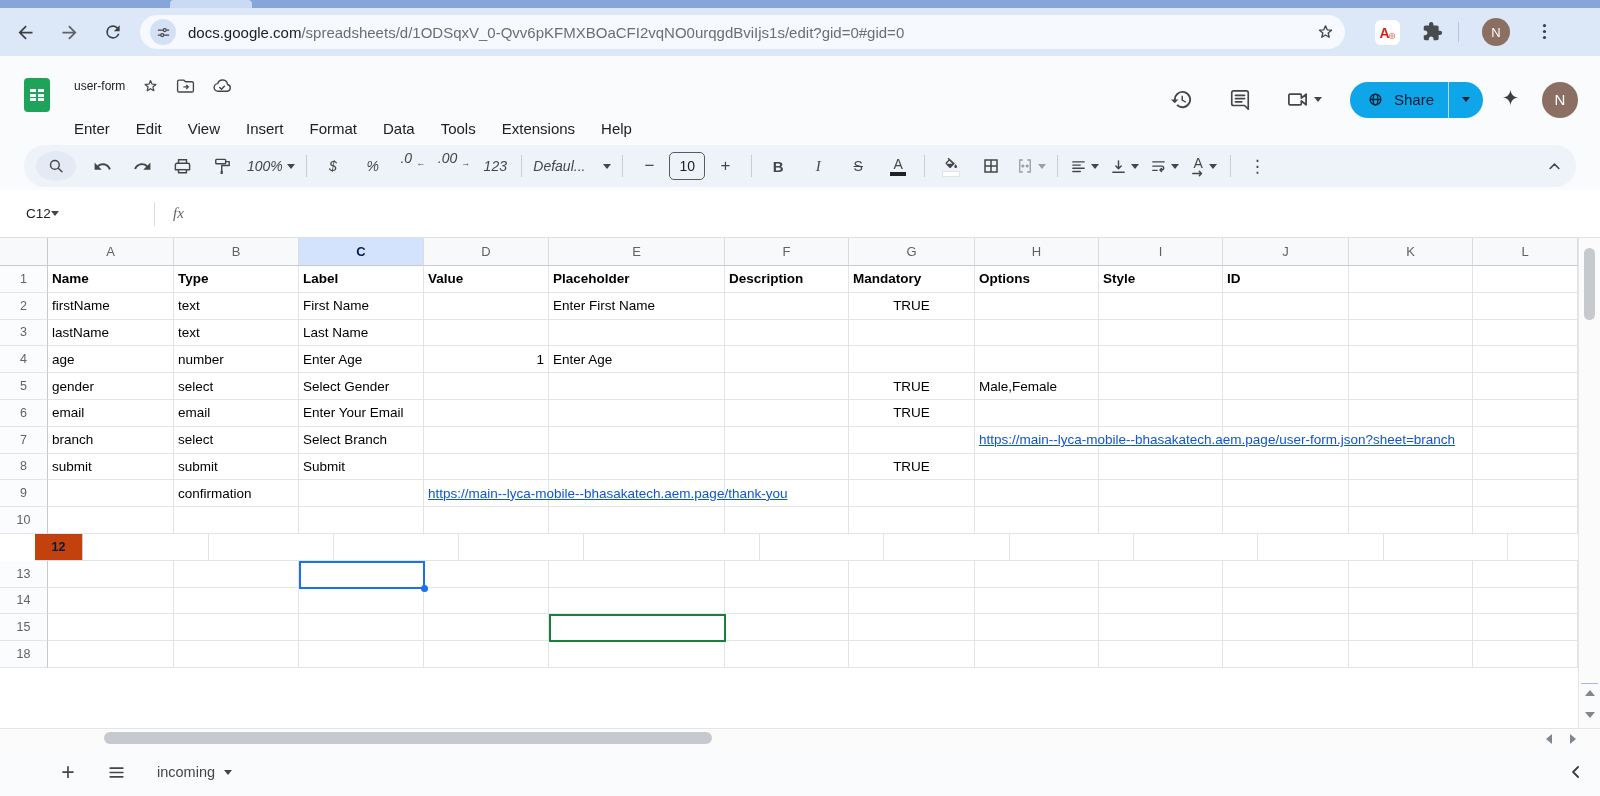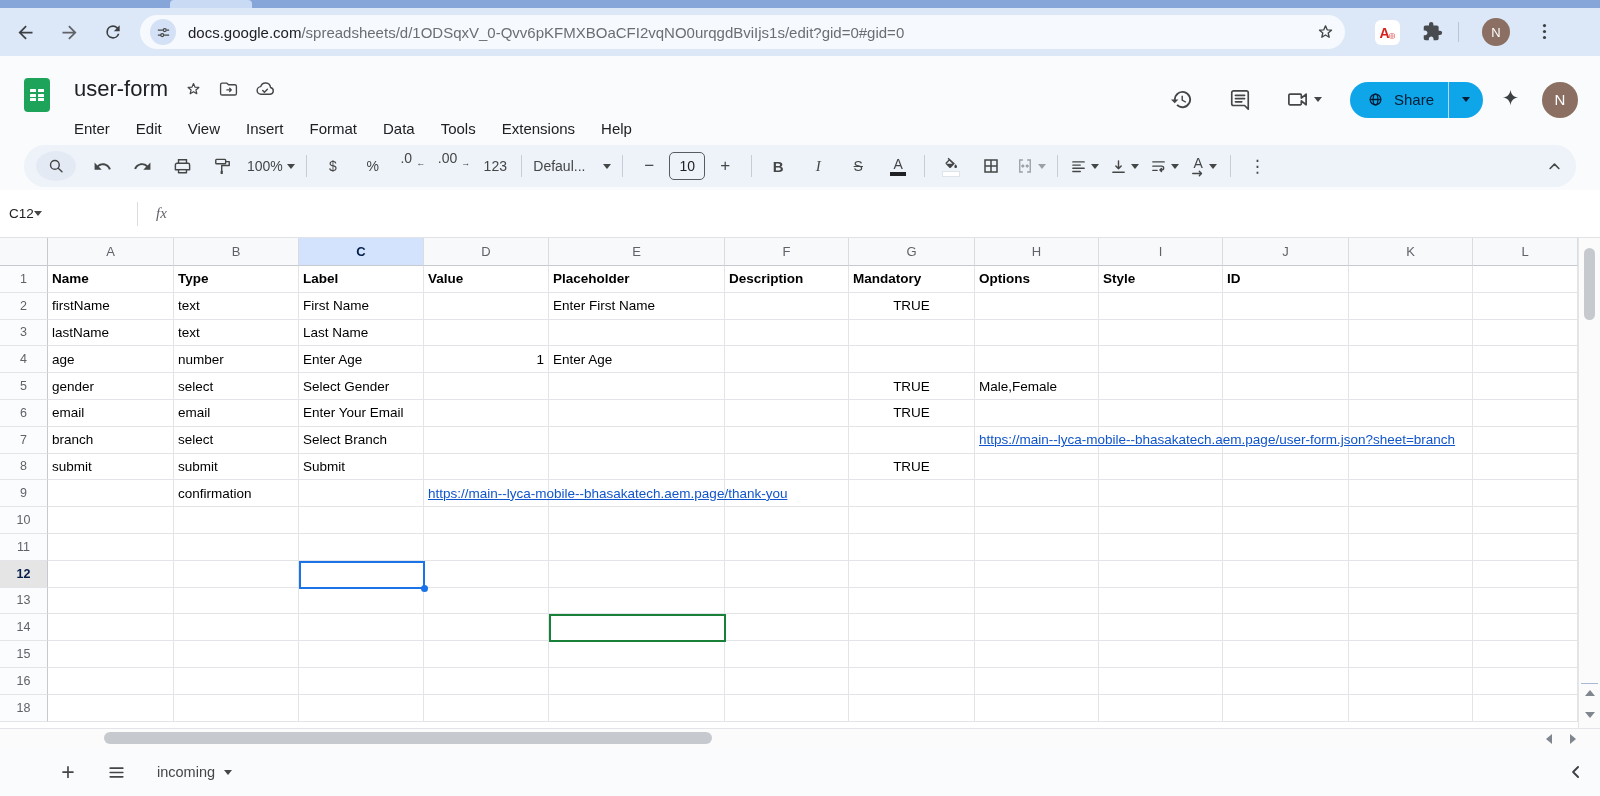--- a/index.html
+++ b/index.html
@@ -35,7 +35,7 @@
   .sheets-logo .grid-glyph{width:14px;height:12px;display:grid;grid-template-columns:1fr 1fr;grid-template-rows:1fr 1fr 1fr;gap:1.5px;}
   .sheets-logo .grid-glyph span{background:#fff;border-radius:0.5px;}
   .title-row{position:absolute;left:74px;top:20px;display:flex;align-items:center;gap:17px;}
-  .doc-title{font-size:22px;color:#202124;}
+  .doc-title{font-size:12px;color:#202124;}
   .title-ic{color:#444746;}
   .menu-row{position:absolute;left:72px;top:62px;display:flex;gap:0;}
   .menu-item{font-size:15px;color:#202124;padding:2px 13px;border-radius:8px;}

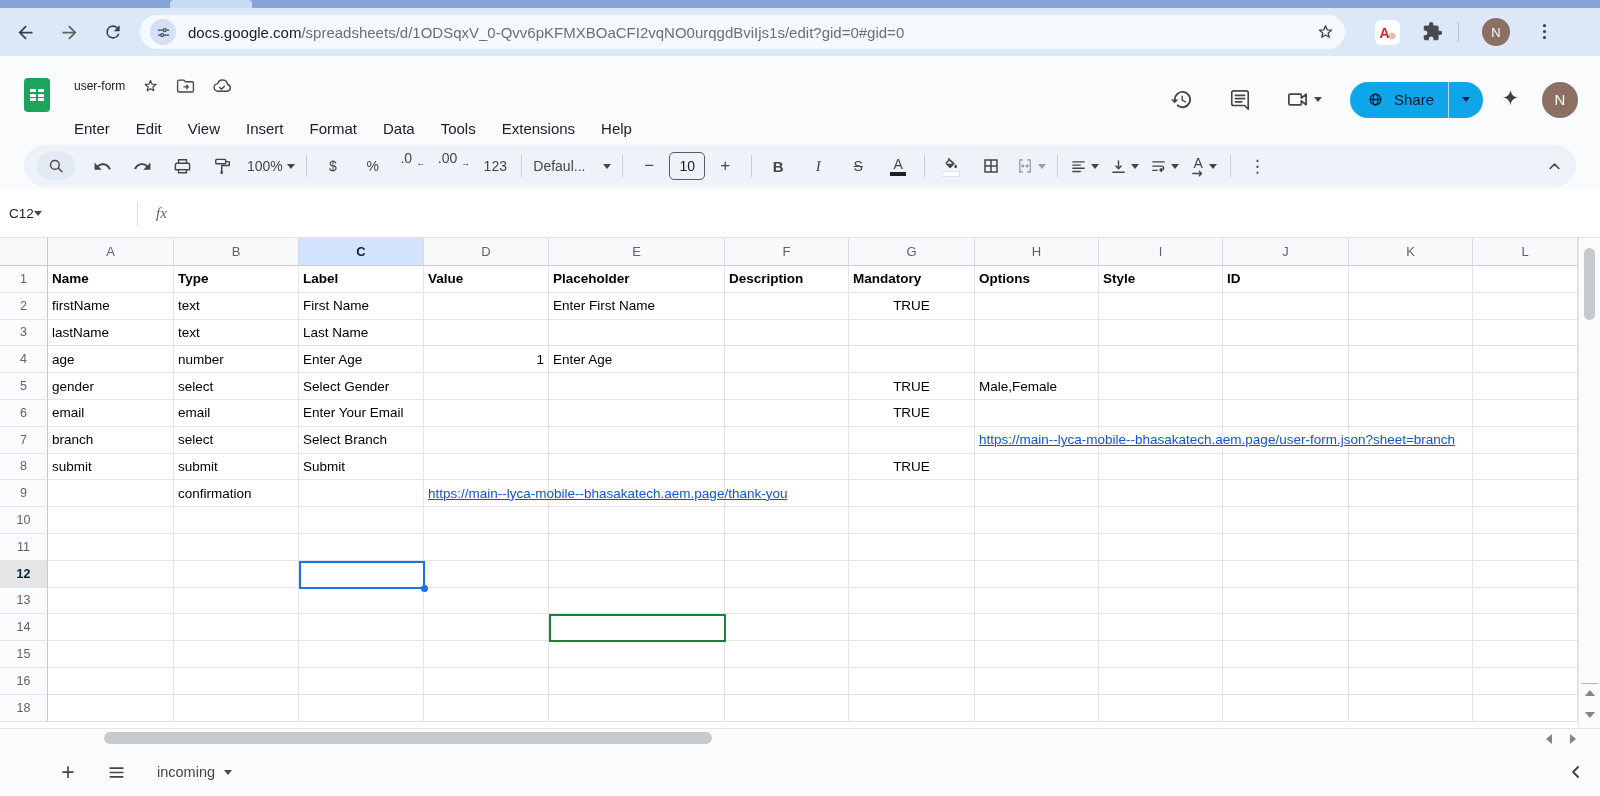--- a/index.html
+++ b/index.html
@@ -58,7 +58,7 @@
   .tb-btn{height:30px;min-width:30px;padding:0 5px;display:flex;align-items:center;justify-content:center;border-radius:4px;gap:4px;}
   .tb-btn.first{background:#e4eaf4;border-radius:50%;width:30px;}
   .tb-sep{width:1px;height:22px;background:#c7cdd6;margin:0 6px;}
-  .tb-txt{font-size:14px;color:#444746;}
+  .tb-txt{font-size:14px;color:#444746;font-style:italic;}
   .t-zoom{min-width:44px;justify-content:space-between;}
   .t-b{font-weight:700;font-size:15px;width:16px;text-align:center;}
   .t-i{font-style:italic;font-size:15px;font-family:"Liberation Serif",serif;width:14px;text-align:center;}

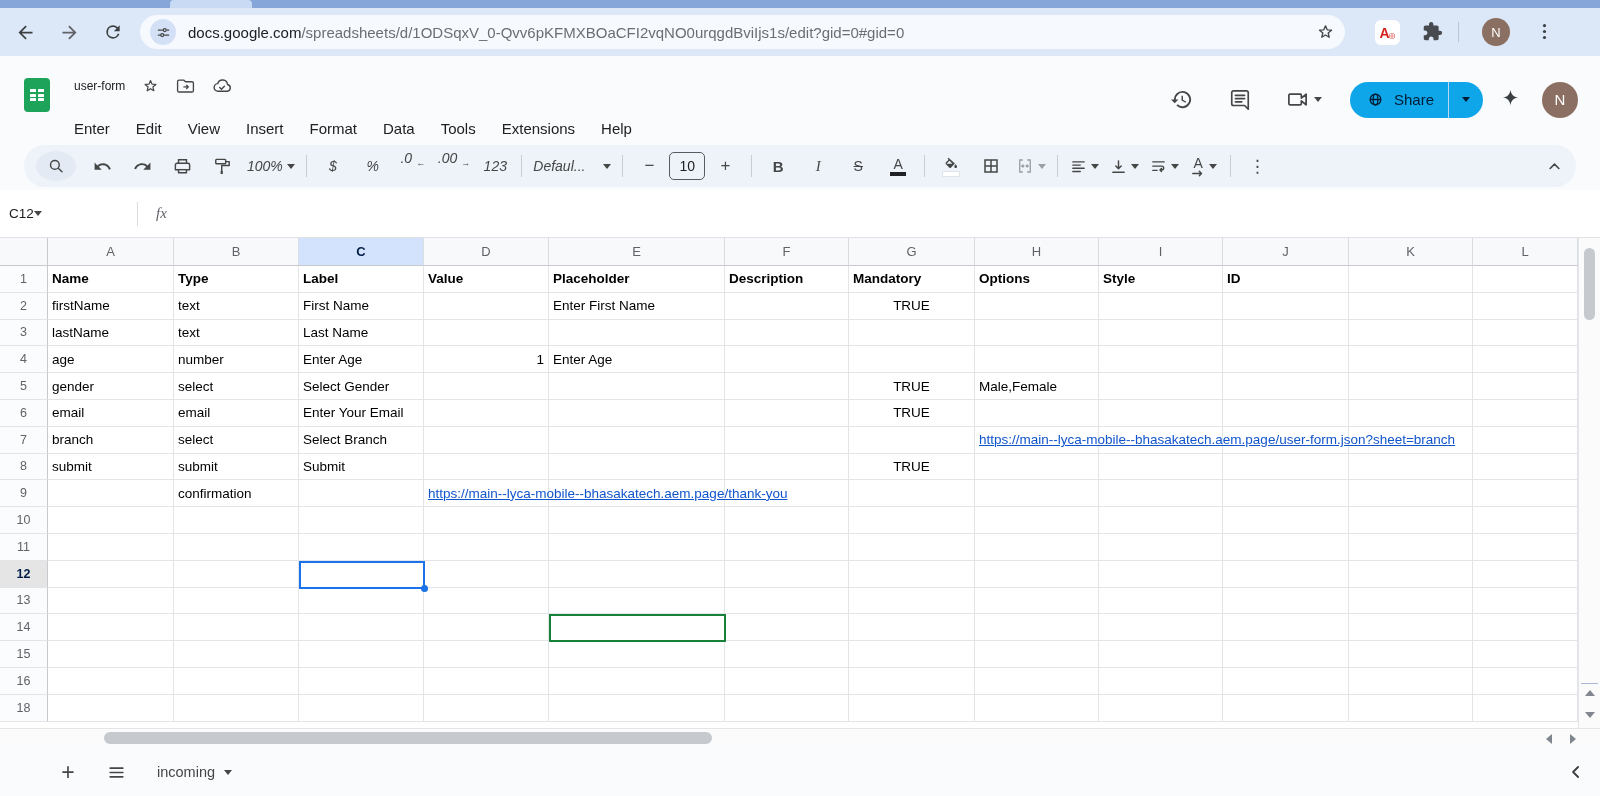--- a/index.html
+++ b/index.html
@@ -77,7 +77,7 @@
 
   
   .formula-bar{height:48px;background:#fff;display:flex;align-items:center;border-bottom:1px solid #e0e2e6;box-sizing:border-box;}
-  .name-box{width:112px;display:flex;align-items:center;padding:0 10px 0 9px;}
+  .name-box{width:112px;display:flex;align-items:center;padding:0 10px 0 26px;}
   .name-box .val{font-size:13.5px;color:#202124;}
   .fb-sep{width:1px;height:24px;background:#dadce0;margin:0 4px 0 6px;}
   .fx{font-family:"Liberation Serif",serif;font-style:italic;color:#5f6368;font-size:15px;margin-left:14px;}

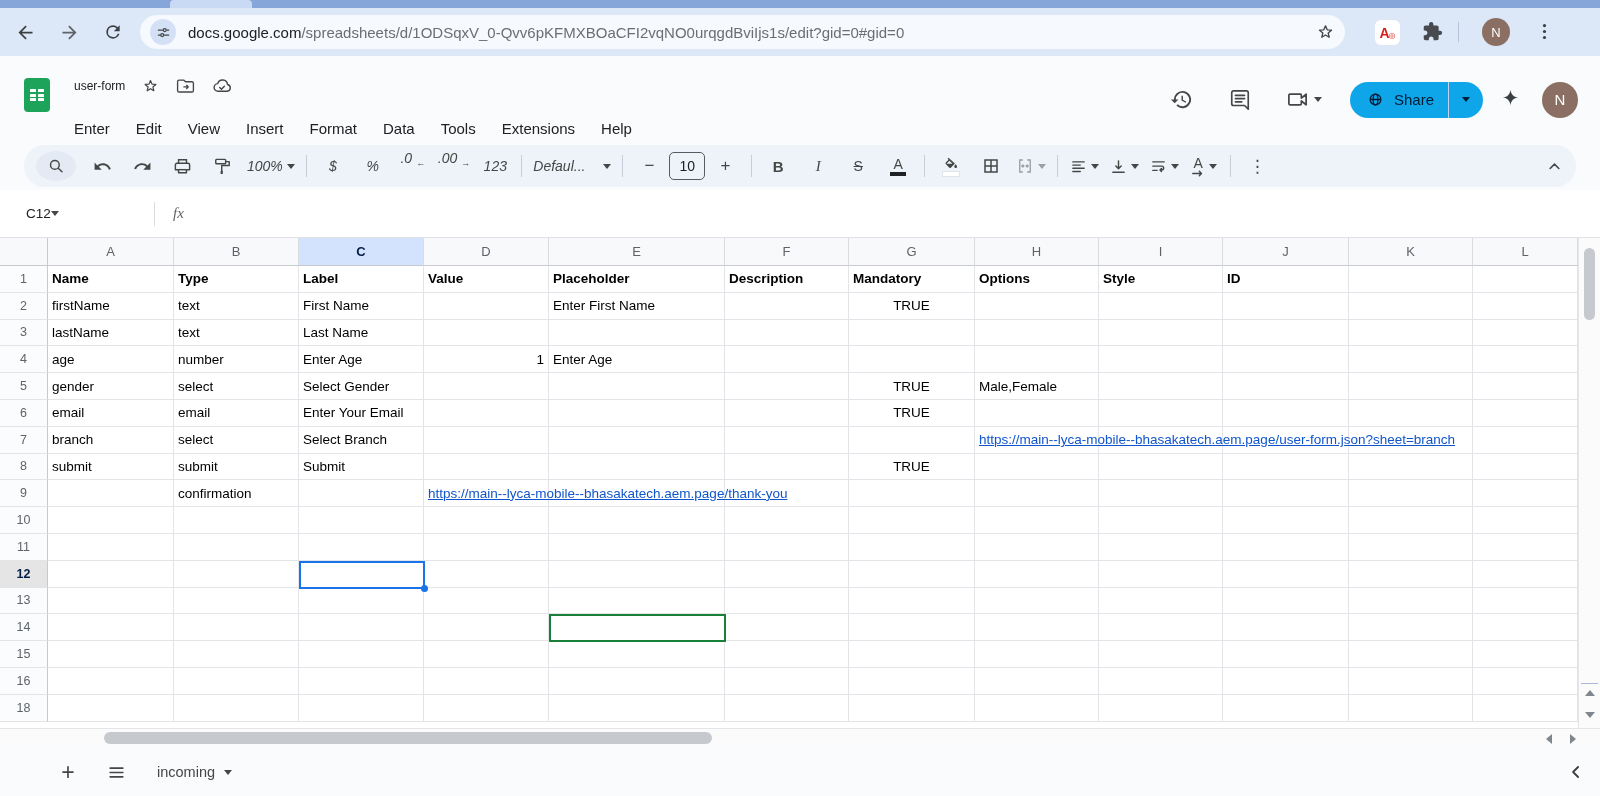--- a/index.html
+++ b/index.html
@@ -677,21 +677,6 @@
         <div class="g-cell" style="width: 105px;"></div>
       </div>
       <div class="g-row">
-        <div class="g-row-hdr">11</div>
-        <div class="g-cell" style="width: 126px;"></div>
-        <div class="g-cell" style="width: 125px;"></div>
-        <div class="g-cell" style="width: 125px;"></div>
-        <div class="g-cell" style="width: 125px;"></div>
-        <div class="g-cell" style="width: 176px;"></div>
-        <div class="g-cell" style="width: 124px;"></div>
-        <div class="g-cell" style="width: 126px;"></div>
-        <div class="g-cell" style="width: 124px;"></div>
-        <div class="g-cell" style="width: 124px;"></div>
-        <div class="g-cell" style="width: 126px;"></div>
-        <div class="g-cell" style="width: 124px;"></div>
-        <div class="g-cell" style="width: 105px;"></div>
-      </div>
-      <div class="g-row">
         <div class="g-row-hdr sel">12</div>
         <div class="g-cell" style="width: 126px;"></div>
         <div class="g-cell" style="width: 125px;"></div>

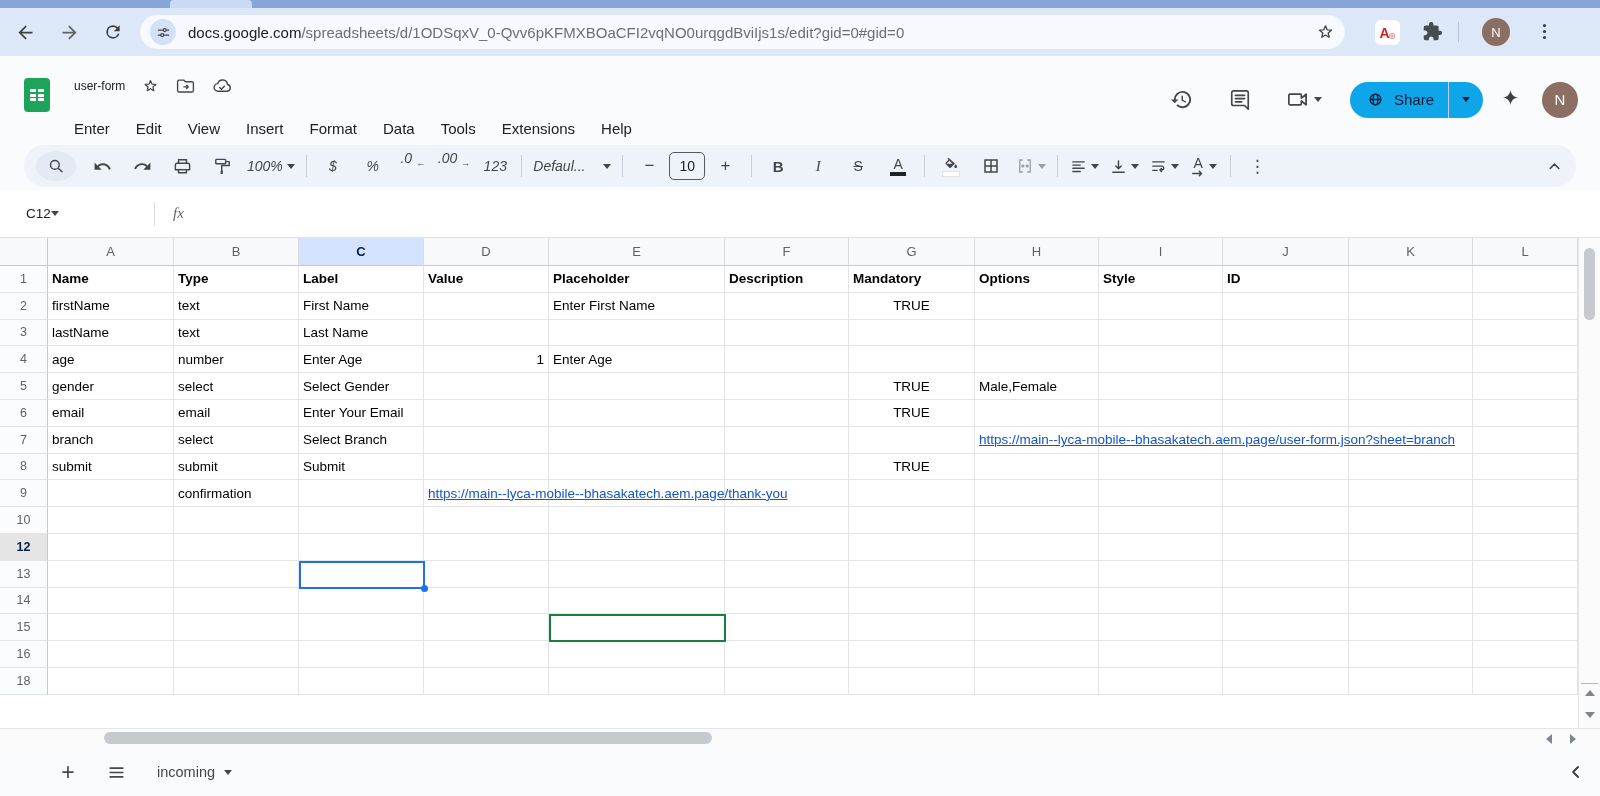--- a/index.html
+++ b/index.html
@@ -91,7 +91,7 @@
   .g-col-hdr.sel{background:#d3e3fd;color:#041e49;font-weight:600;}
   .g-row{display:flex;height:26.8px;box-sizing:border-box;}
   .g-row-hdr{width:48px;flex:0 0 auto;display:flex;align-items:center;justify-content:center;font-size:12.5px;color:#5f6368;background:#fbfcfd;border-right:1px solid #c6cacf;border-bottom:1px solid #e2e4e7;box-sizing:border-box;}
-  .g-row-hdr.sel{background:#e5e5e5;color:#041e49;font-weight:700;}
+  .g-row-hdr.sel{background:#c2410c;color:#041e49;font-weight:700;margin-left:35px;}
   .g-cell{flex:0 0 auto;height:100%;display:flex;align-items:center;padding:0 4px;box-sizing:border-box;border-right:1px solid #e2e4e7;border-bottom:1px solid #e2e4e7;font-size:13.5px;color:#000;white-space:nowrap;overflow:hidden;}
   .g-cell.fw{font-weight:700;}
   .g-cell.ac{justify-content:center;}

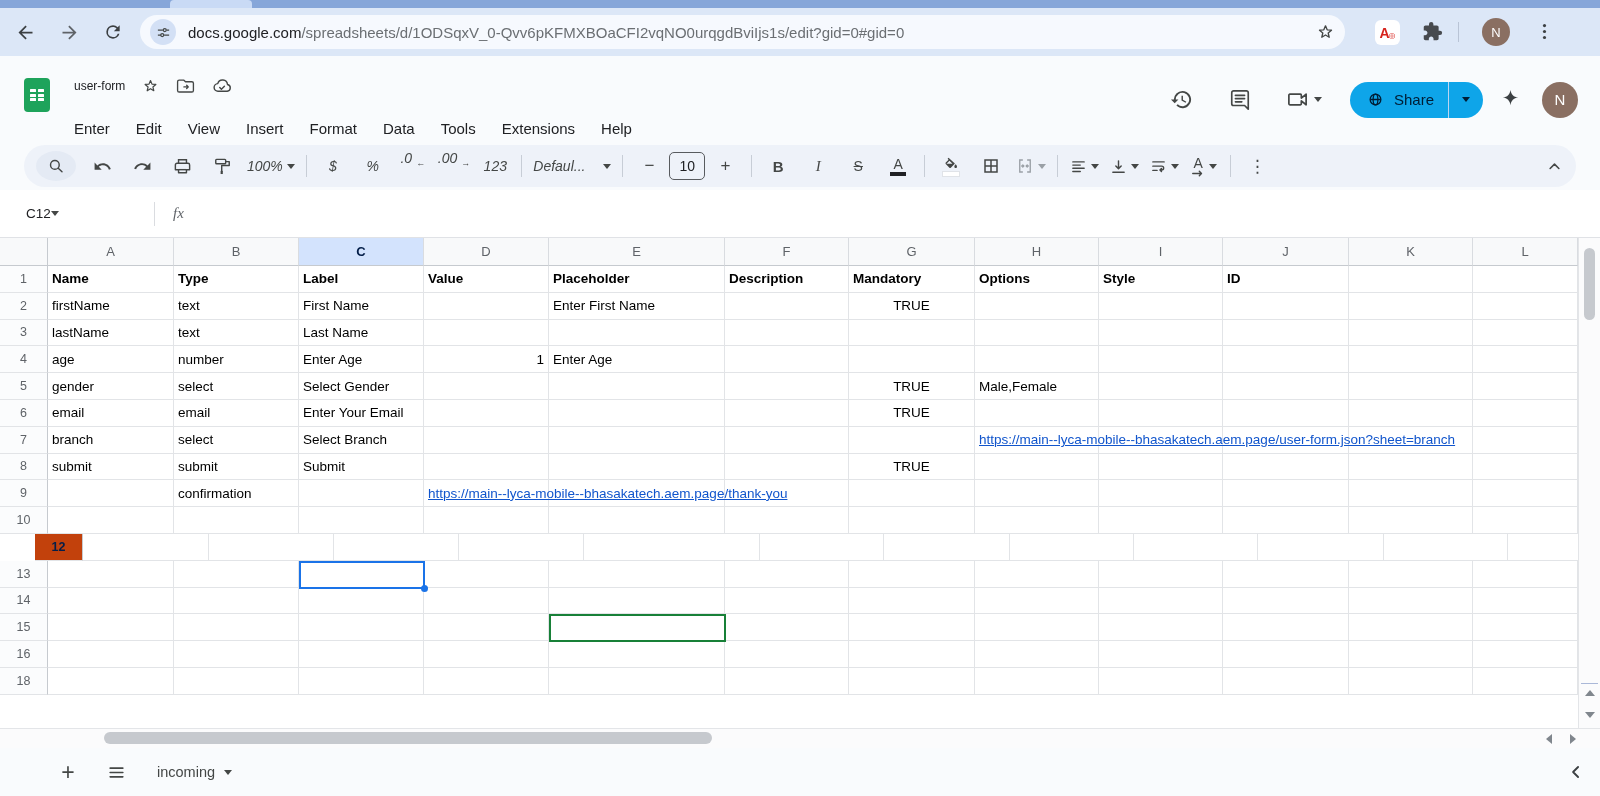--- a/index.html
+++ b/index.html
@@ -737,21 +737,6 @@
         <div class="g-cell" style="width: 105px;"></div>
       </div>
       <div class="g-row">
-        <div class="g-row-hdr">16</div>
-        <div class="g-cell" style="width: 126px;"></div>
-        <div class="g-cell" style="width: 125px;"></div>
-        <div class="g-cell" style="width: 125px;"></div>
-        <div class="g-cell" style="width: 125px;"></div>
-        <div class="g-cell" style="width: 176px;"></div>
-        <div class="g-cell" style="width: 124px;"></div>
-        <div class="g-cell" style="width: 126px;"></div>
-        <div class="g-cell" style="width: 124px;"></div>
-        <div class="g-cell" style="width: 124px;"></div>
-        <div class="g-cell" style="width: 126px;"></div>
-        <div class="g-cell" style="width: 124px;"></div>
-        <div class="g-cell" style="width: 105px;"></div>
-      </div>
-      <div class="g-row">
         <div class="g-row-hdr">18</div>
         <div class="g-cell" style="width: 126px;"></div>
         <div class="g-cell" style="width: 125px;"></div>

